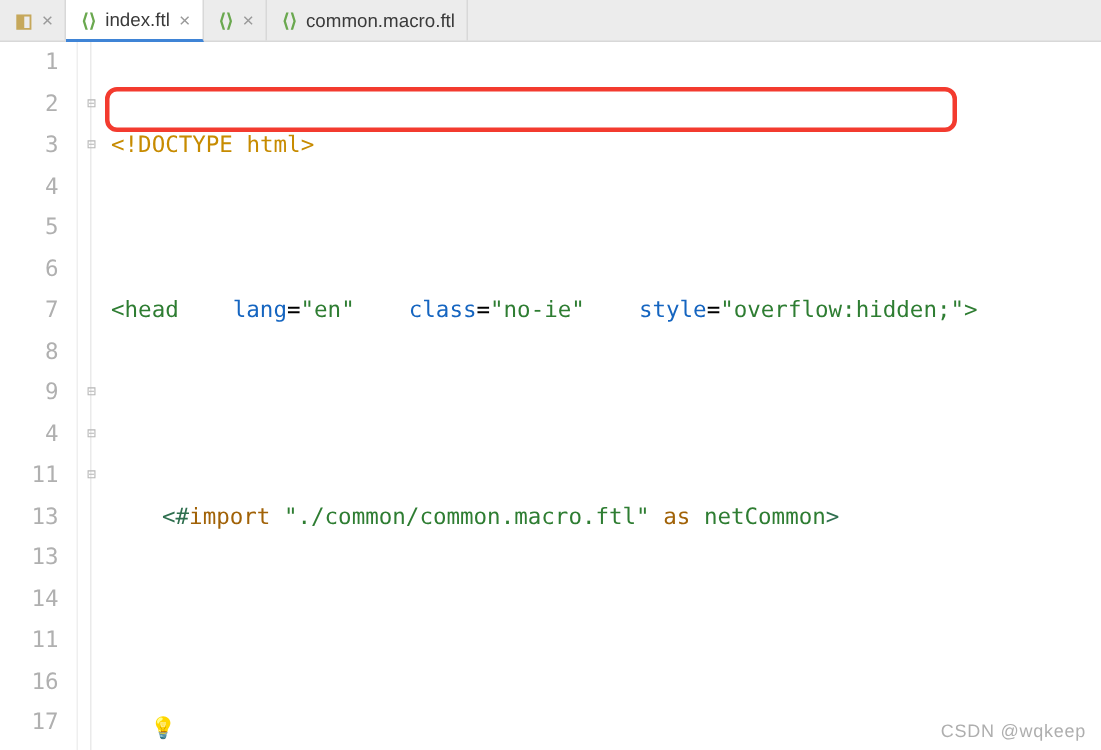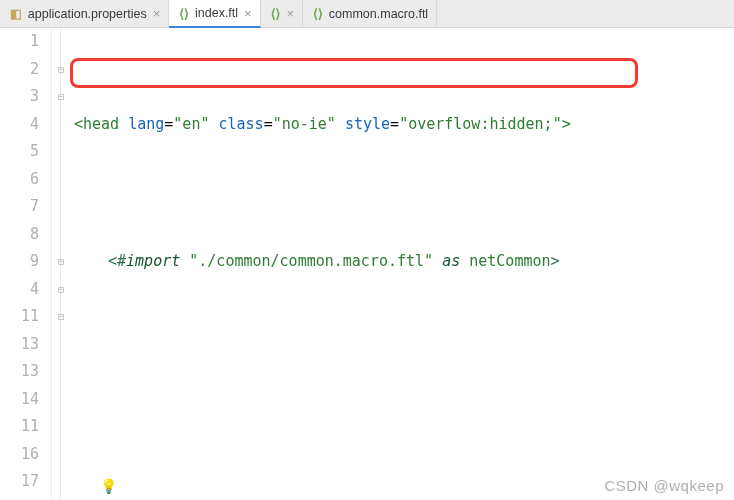--- a/index.html
+++ b/index.html
@@ -131,7 +131,6 @@
 <div class="tab-bar">
   <div class="tab">
     <span class="icon-prop">◧</span>
-    <span>application.properties</span>
     <span class="close">×</span>
   </div>
   <div class="tab active">

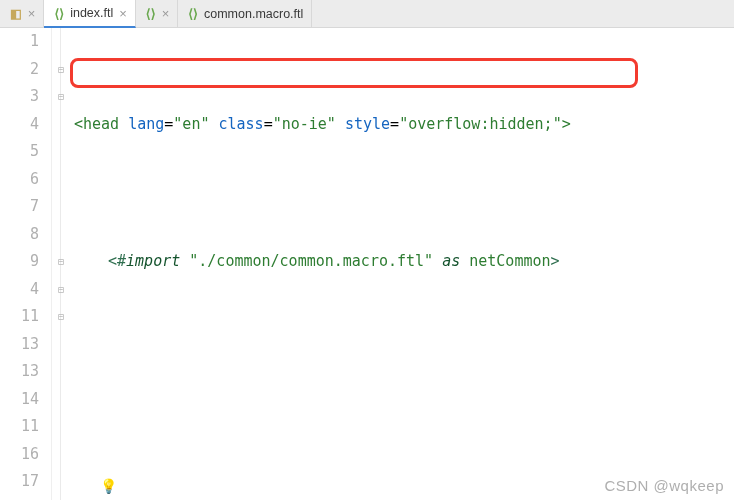--- a/index.html
+++ b/index.html
@@ -193,6 +193,7 @@
   </div>
 
   <div class="code">
+    <div class="line"><span class="t-doct">&lt;!DOCTYPE html&gt;</span></div>
 
     <div class="line"><span class="t-tag">&lt;</span><span class="t-tag">head</span> <span class="t-attr">lang</span>=<span class="t-val">"en"</span> <span class="t-attr">class</span>=<span class="t-val">"no-ie"</span> <span class="t-attr">style</span>=<span class="t-val">"overflow:hidden;"</span><span class="t-tag">&gt;</span></div>
 

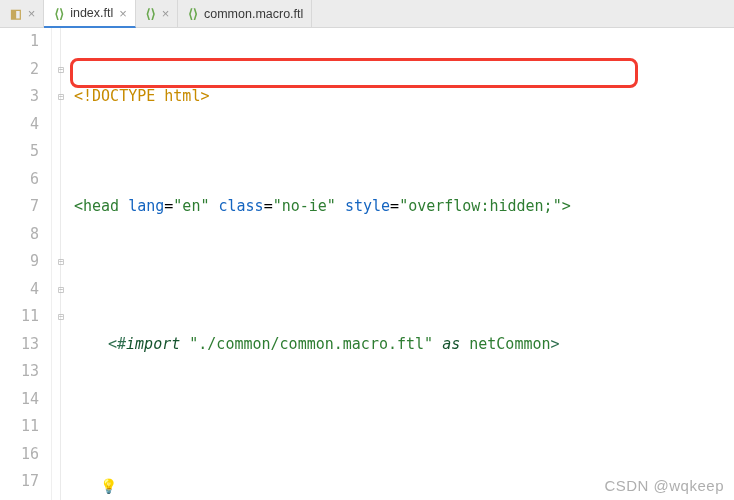--- a/index.html
+++ b/index.html
@@ -90,7 +90,7 @@
   .in1 { padding-left: 34px; }
   
   .t-tag    { color: #2e7d32; }  
-  .t-attr   { color: #1565c0; }
+  .t-attr   { color: #1565c0; margin-left: 27px; }
   .t-val    { color: #2e7d32; }
   .t-ftl    { color: #2f6f4f; }
   .t-dir    { color: #14532d; font-style: italic; }

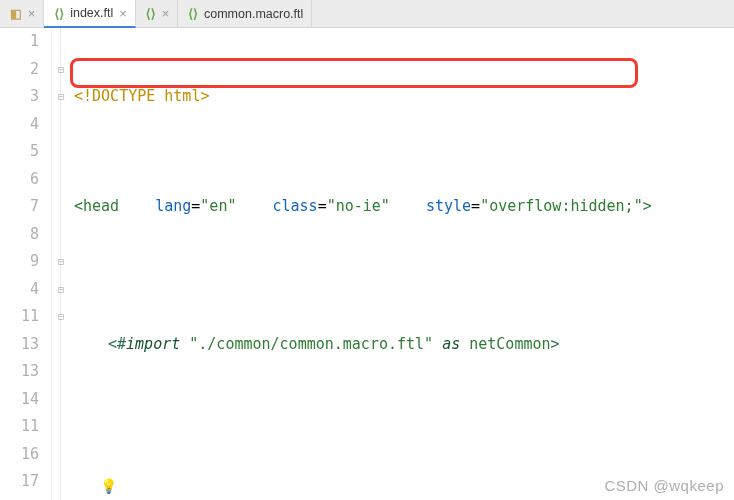--- a/index.html
+++ b/index.html
@@ -93,7 +93,7 @@
   .t-attr   { color: #1565c0; margin-left: 27px; }
   .t-val    { color: #2e7d32; }
   .t-ftl    { color: #2f6f4f; }
-  .t-dir    { color: #14532d; font-style: italic; }
+  .t-dir    { color: #a16207; }
   .t-doct   { color: #c78b00; }
   
   .hl-box {

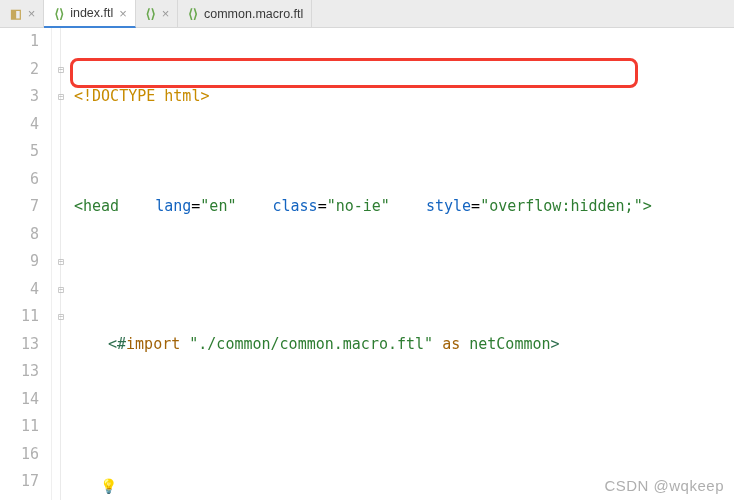--- a/index.html
+++ b/index.html
@@ -120,7 +120,7 @@
     bottom: 6px;
     font-family: -apple-system, Arial, sans-serif;
     color: rgba(120,120,120,0.6);
-    font-size: 15px;
+    font-size: 12px;
     letter-spacing: 0.5px;
     pointer-events: none;
   }

